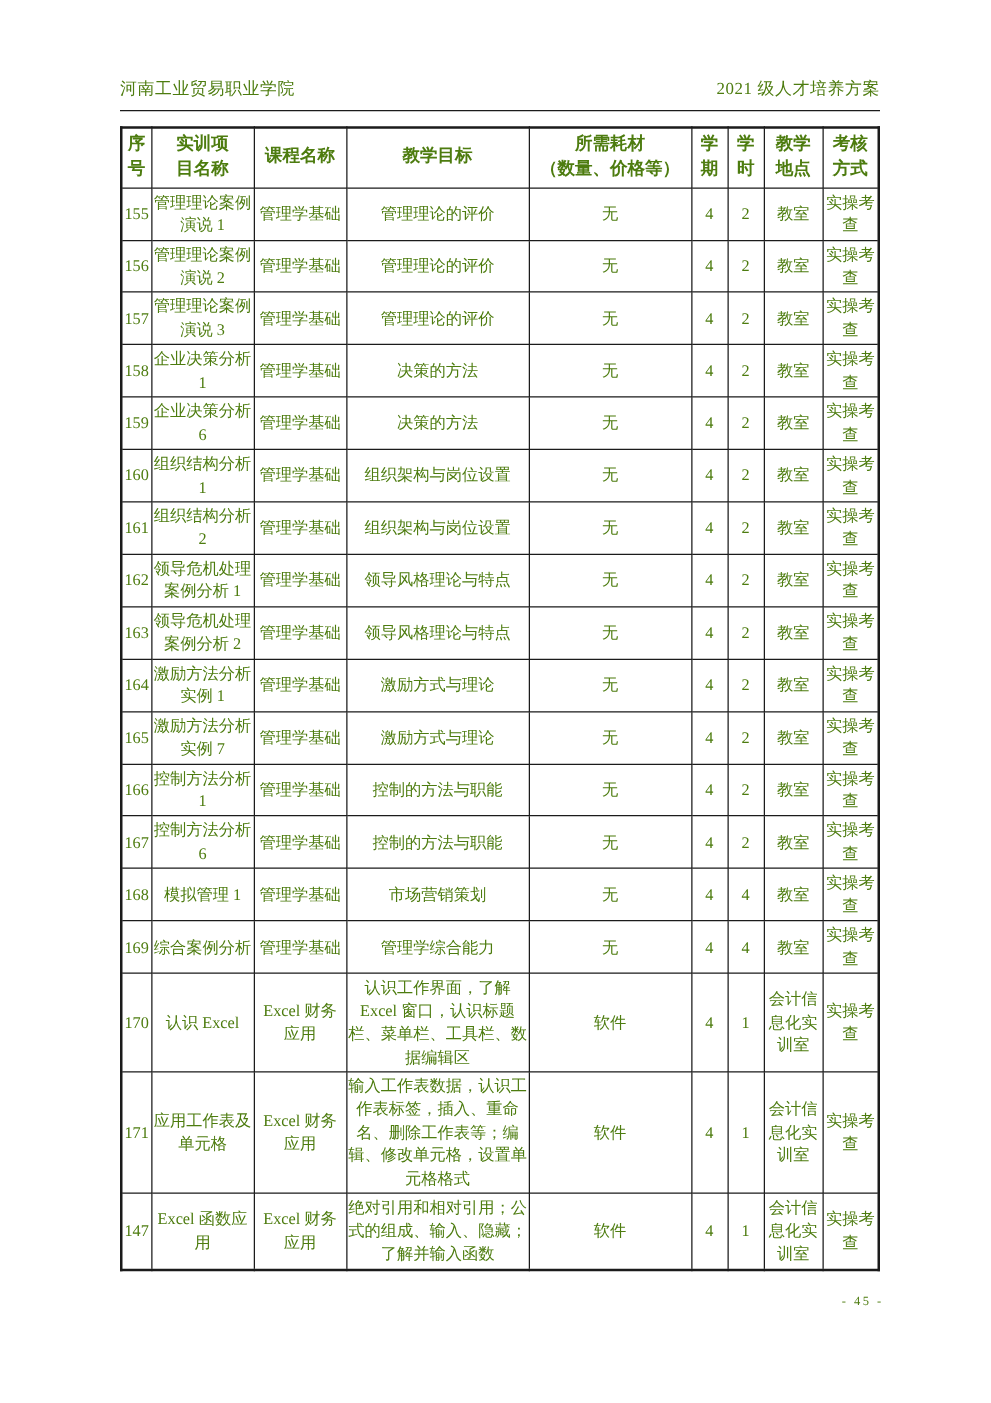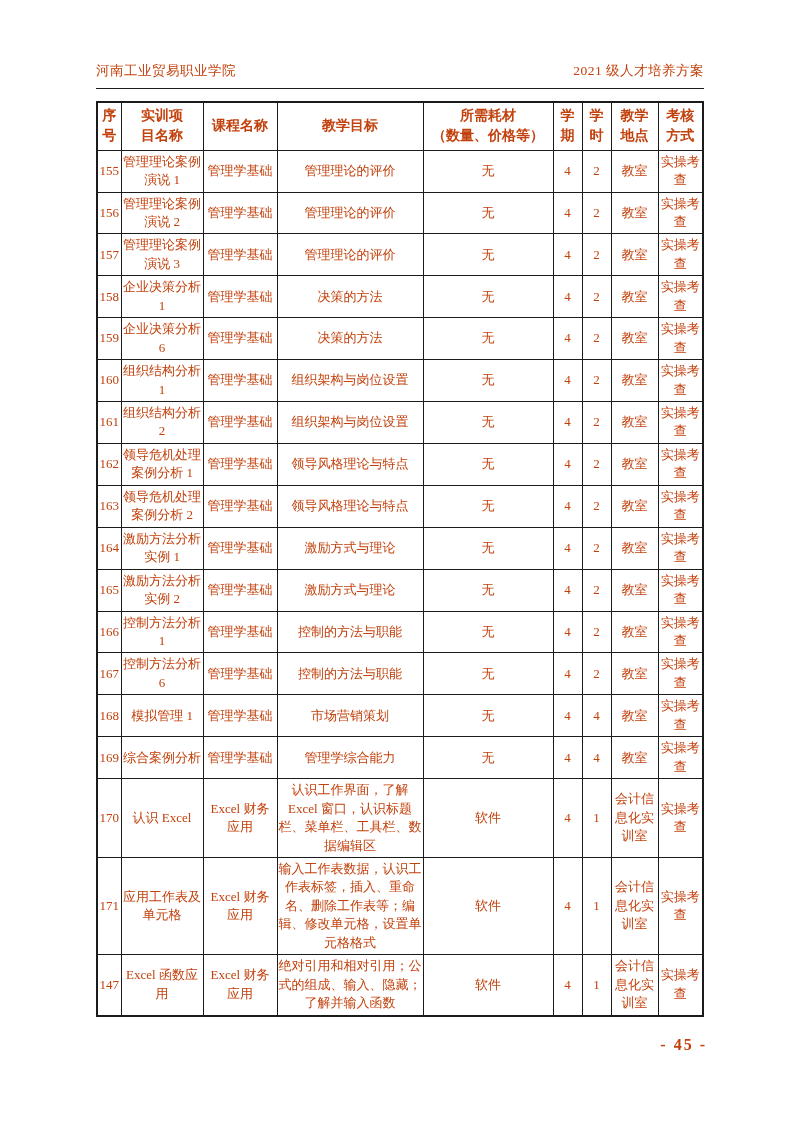--- a/index.html
+++ b/index.html
@@ -7,7 +7,7 @@
     position:relative;
     width:793px;height:1122px;
     background:#ffffff;
-    color:#c2410c;
+    color:#4d7c0f;
     font-family:"Liberation Serif","DejaVu Serif",serif;
     overflow:hidden;
   }

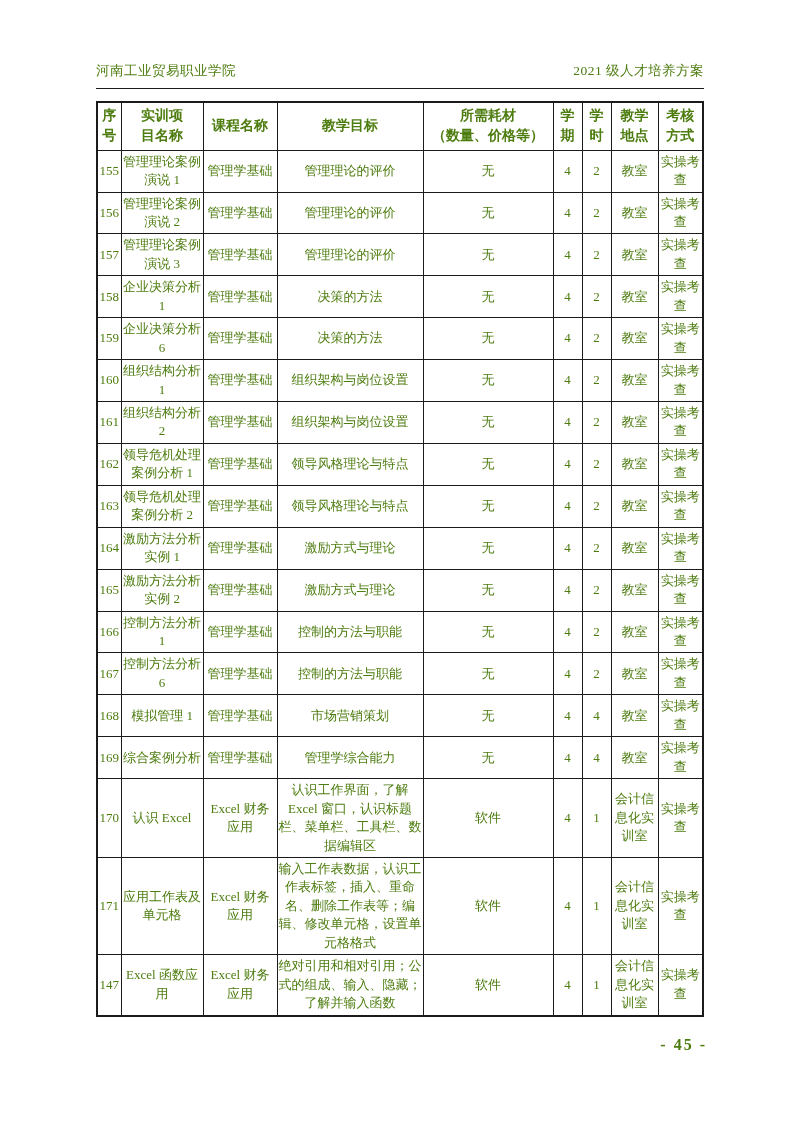--- a/index.html
+++ b/index.html
@@ -217,7 +217,7 @@
         </tr>
         <tr>
           <td>165</td>
-          <td class="ta-left">激励方法分析实例 2</td>
+          <td class="ta-left">激励方法分析实例 7</td>
           <td>管理学基础</td>
           <td>激励方式与理论</td>
           <td>无</td>

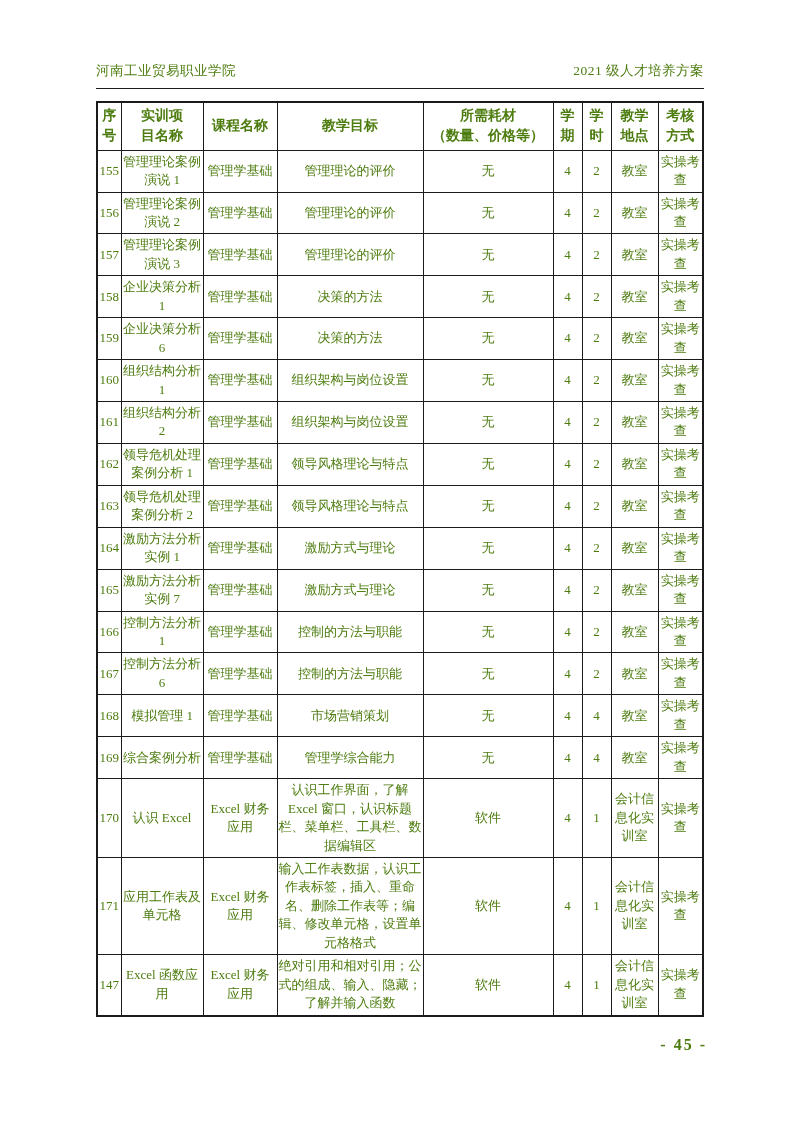--- a/index.html
+++ b/index.html
@@ -57,9 +57,8 @@
   .page-footer{
     position:absolute;
     right:86px;top:1036px;
-    font-size:16px;
+    font-size:10px;
     letter-spacing:2px;
-    font-weight:bold;
   }
 </style>
 </head>

